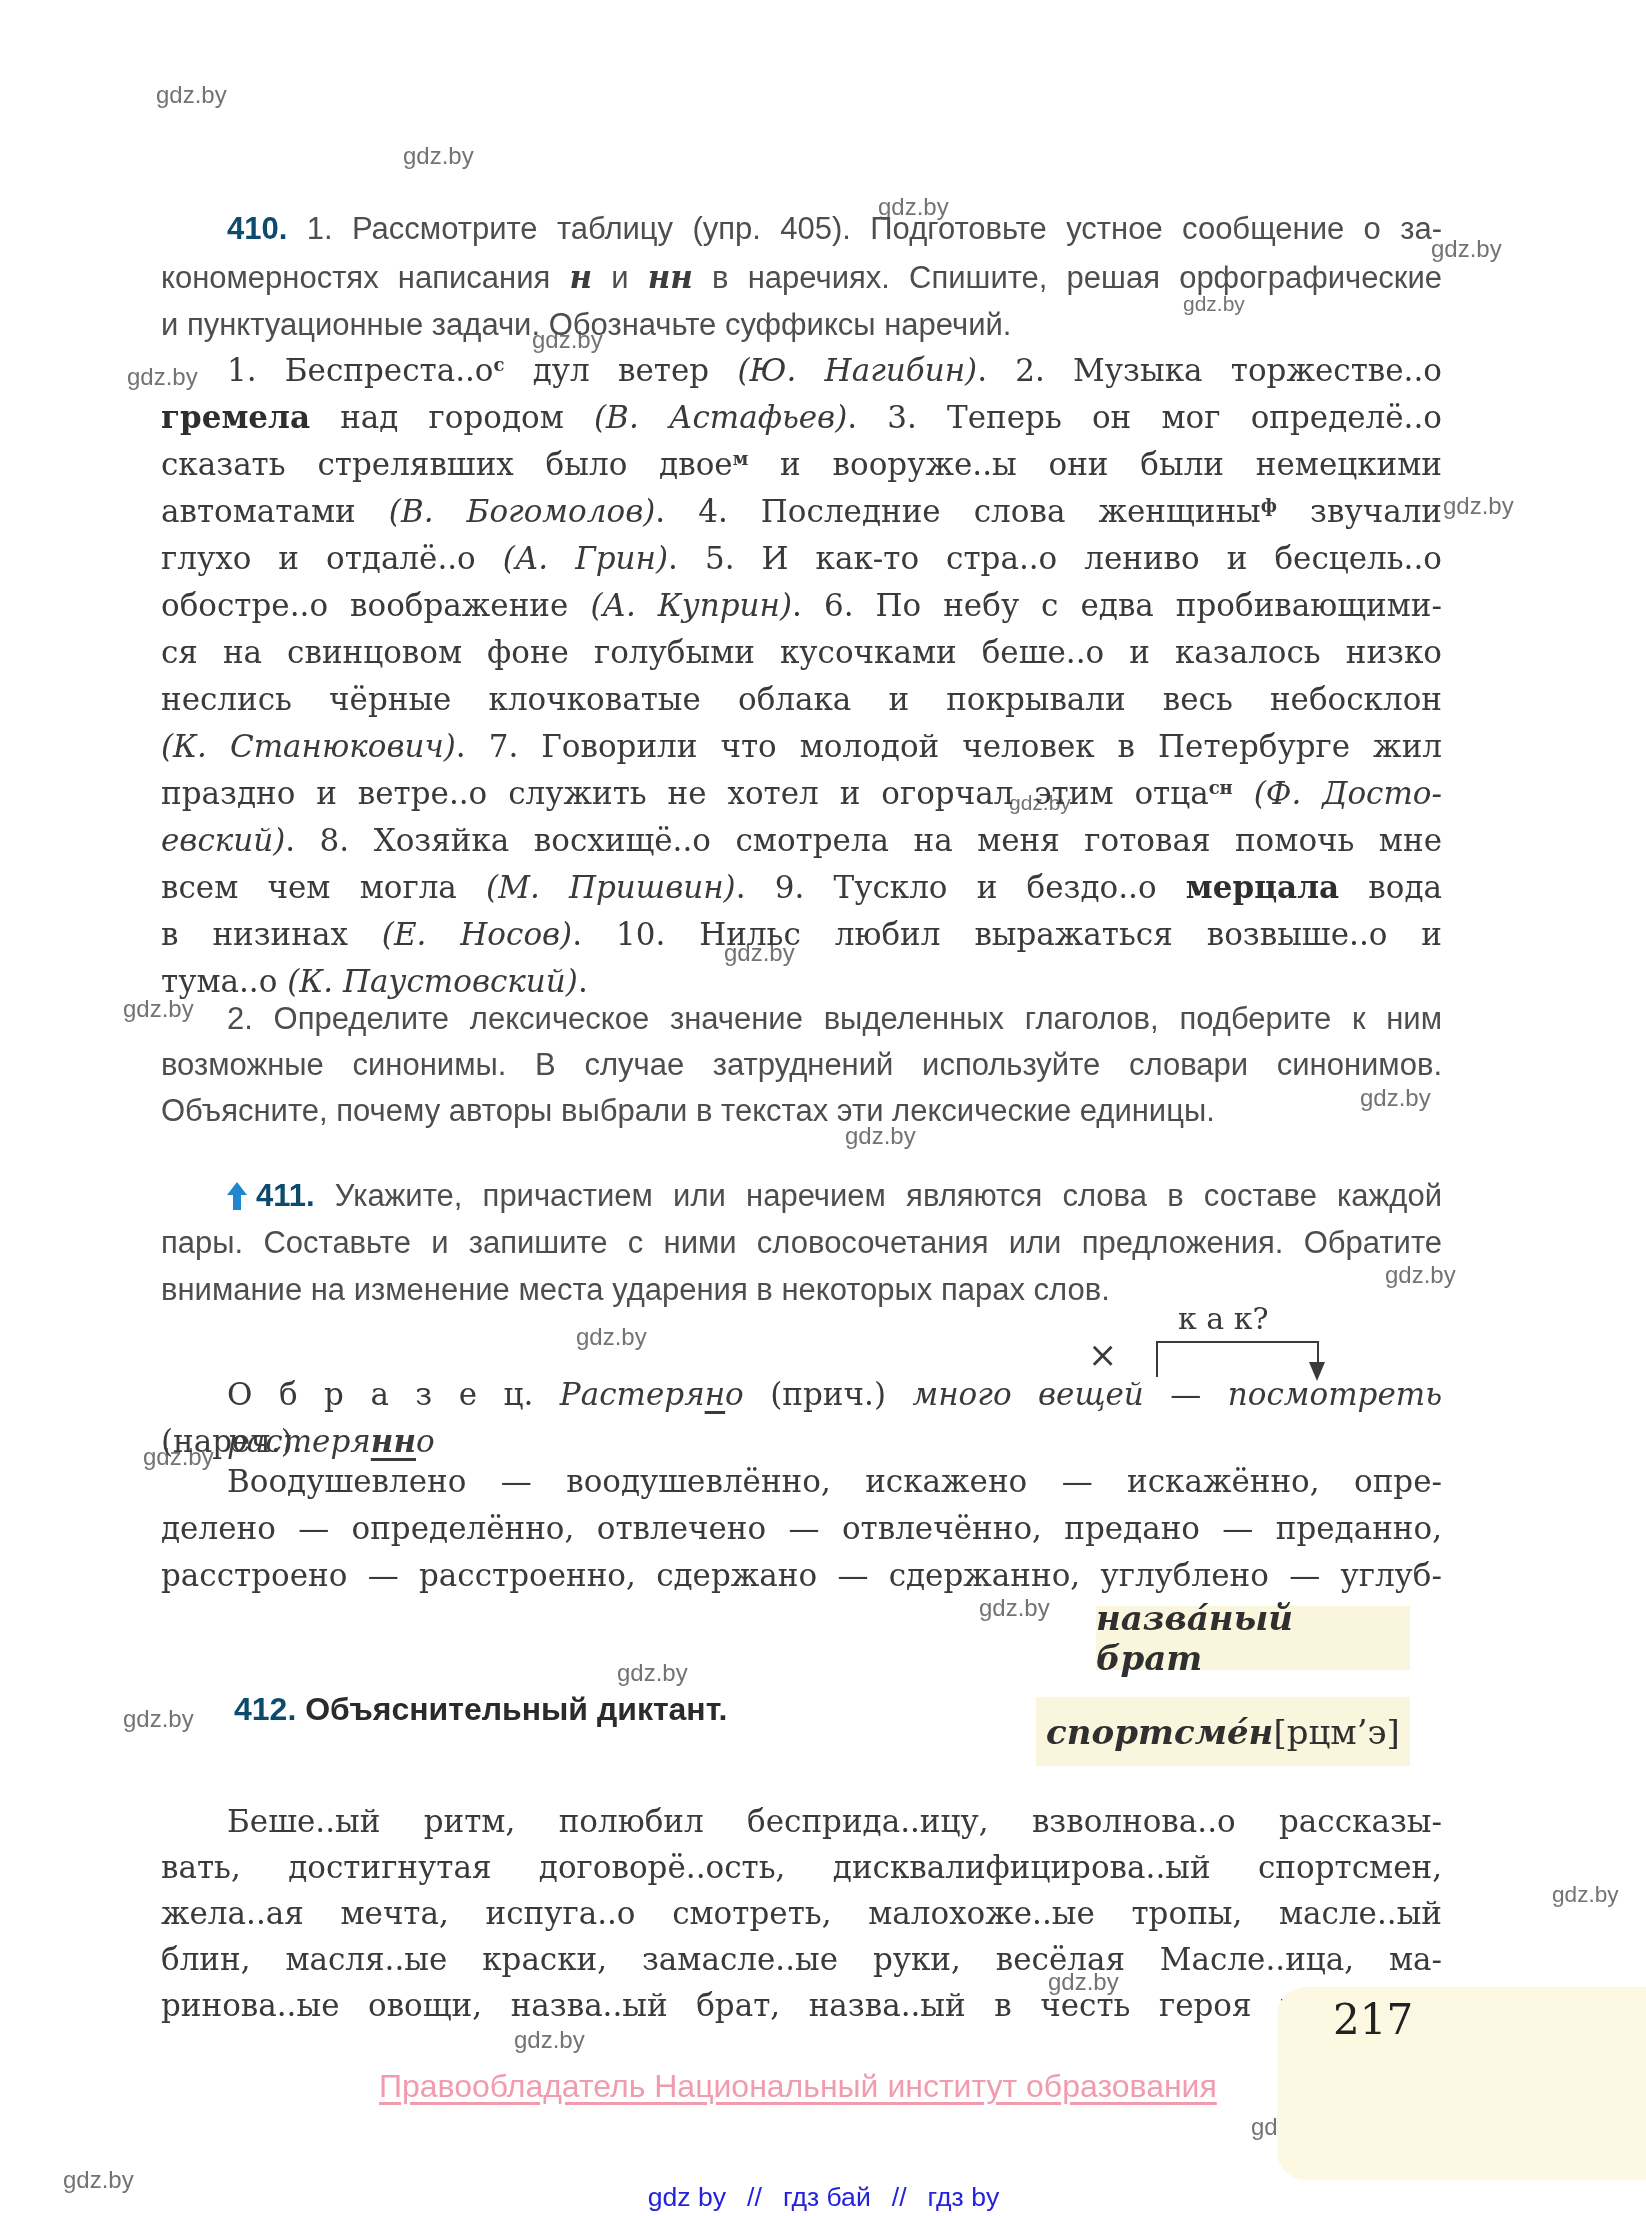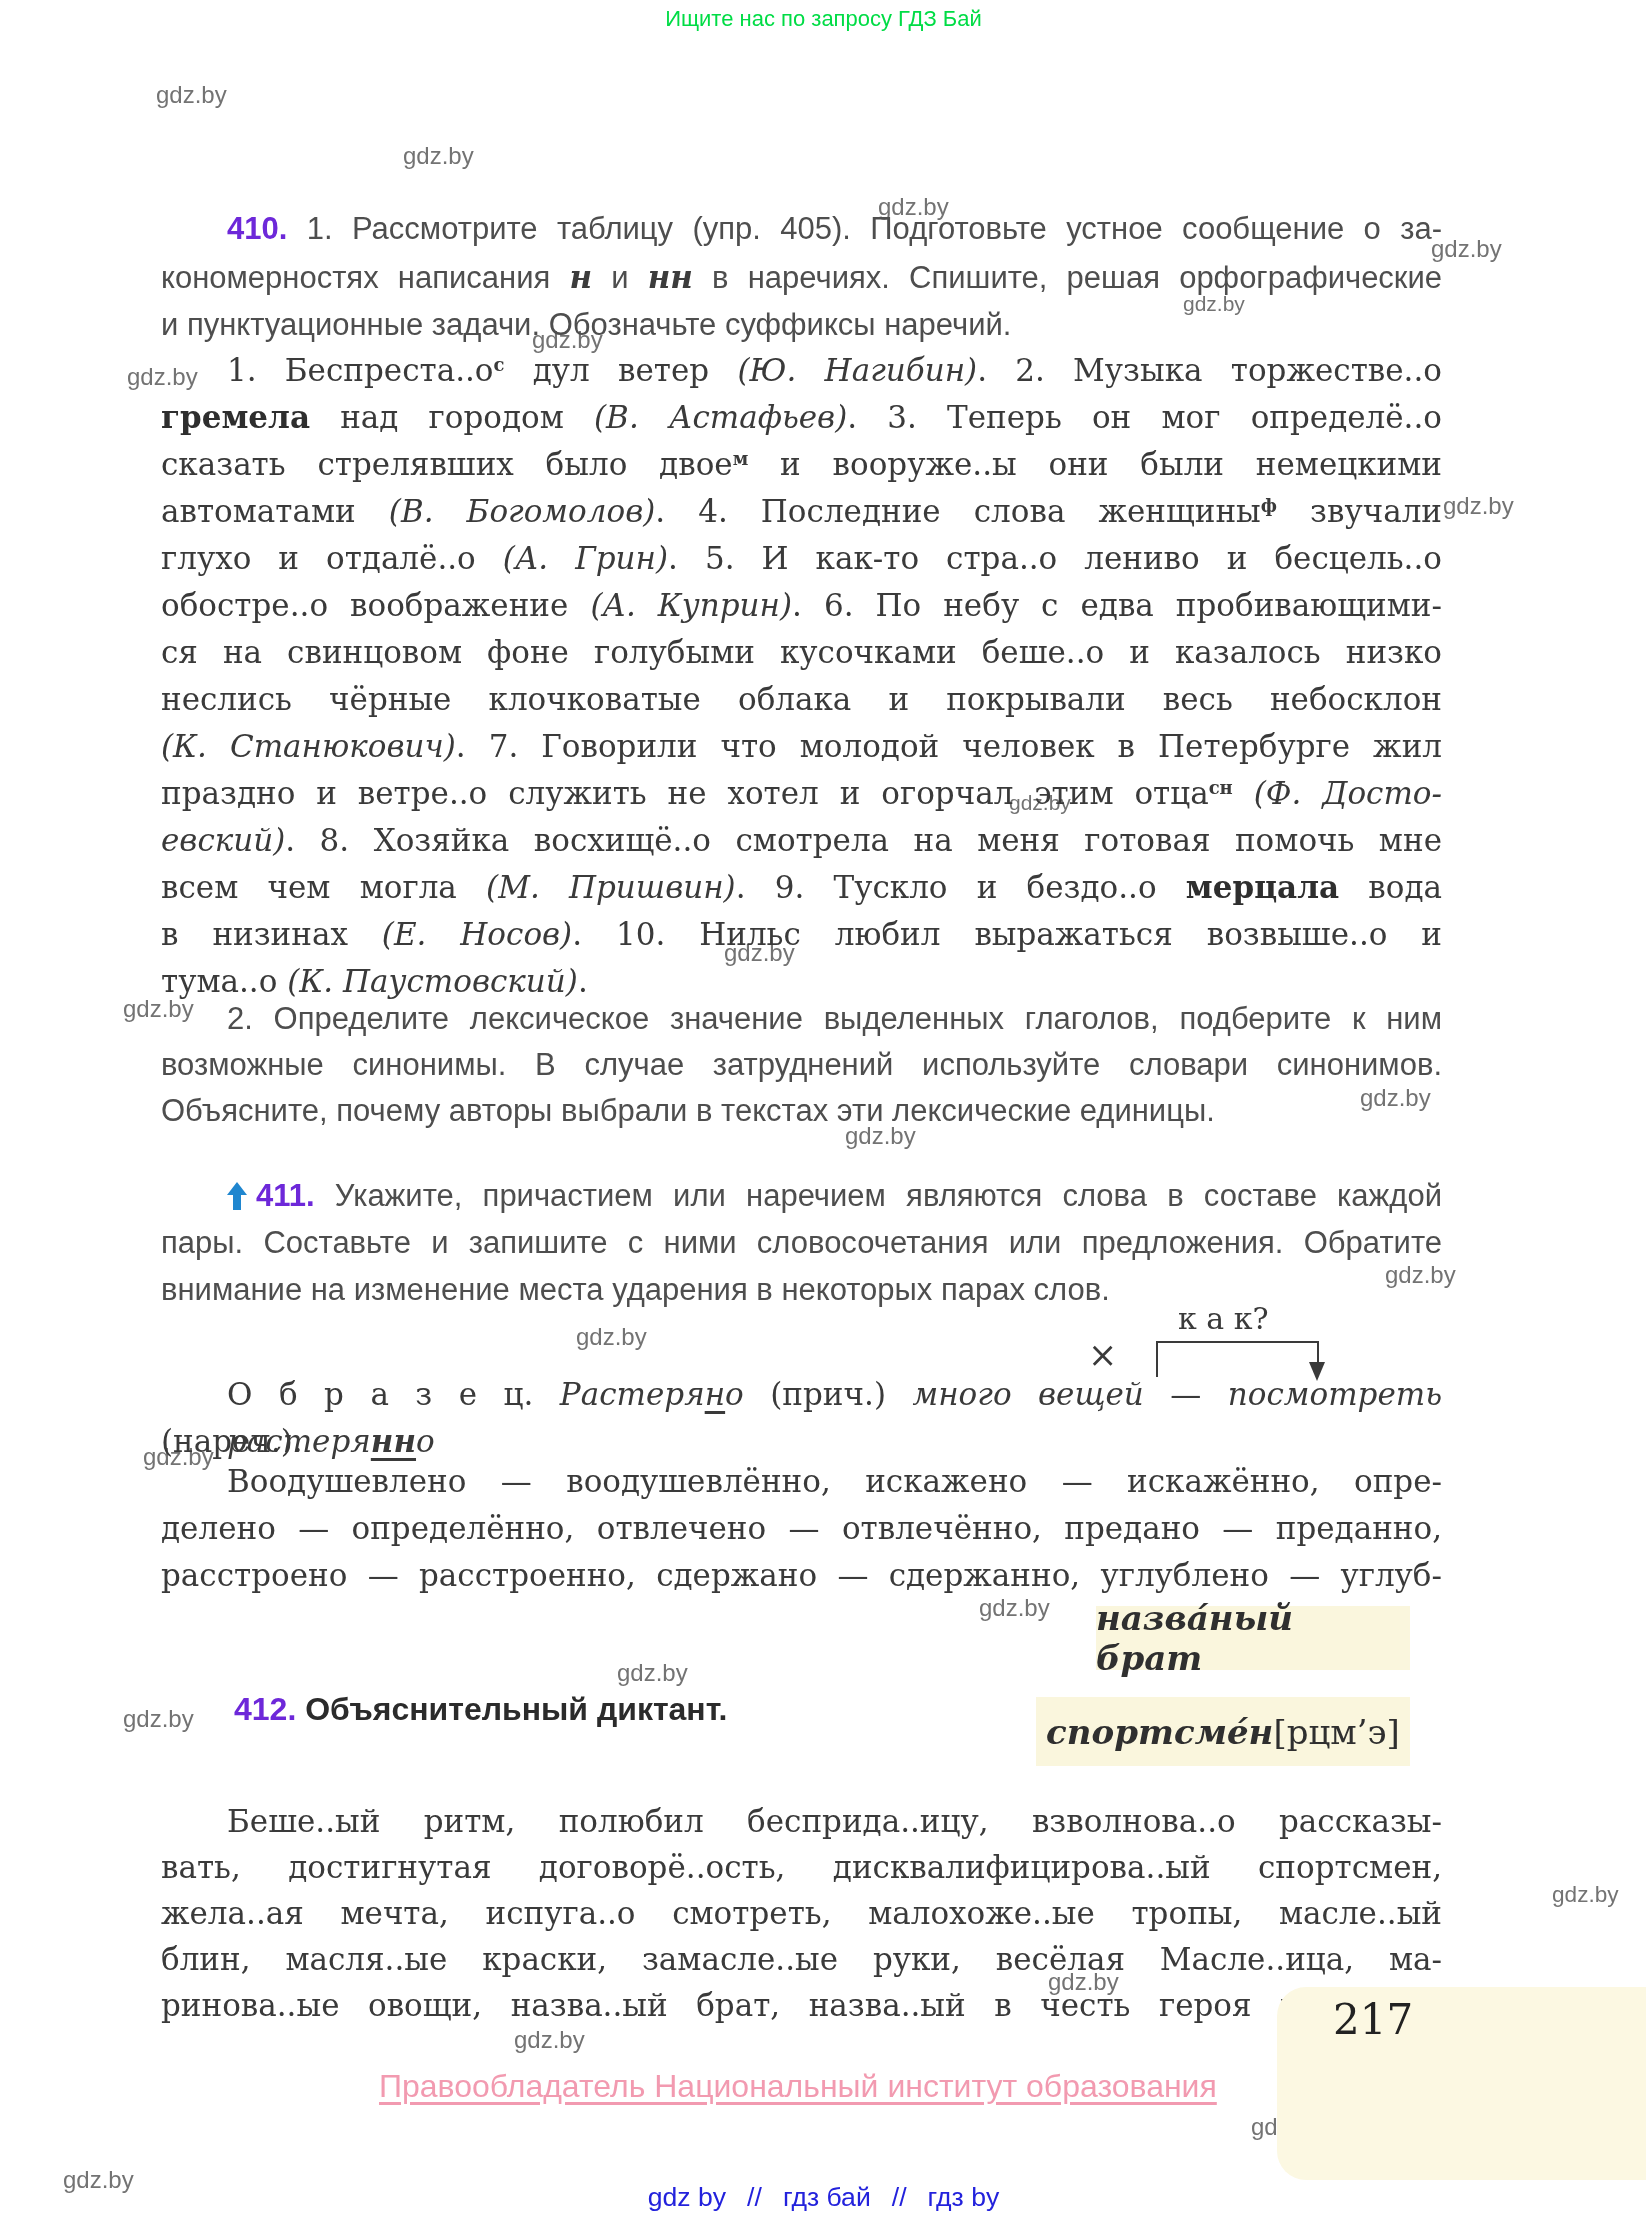--- a/index.html
+++ b/index.html
@@ -80,7 +80,6 @@
 
 <div id="page">
 
-  <div id="banner">Ищите нас по запросу ГДЗ Бай</div>
 
   <div id="watermarks">
       <span class="wm" style="left: 156px; top: 81px; font-size: 24px;">gdz.by</span>

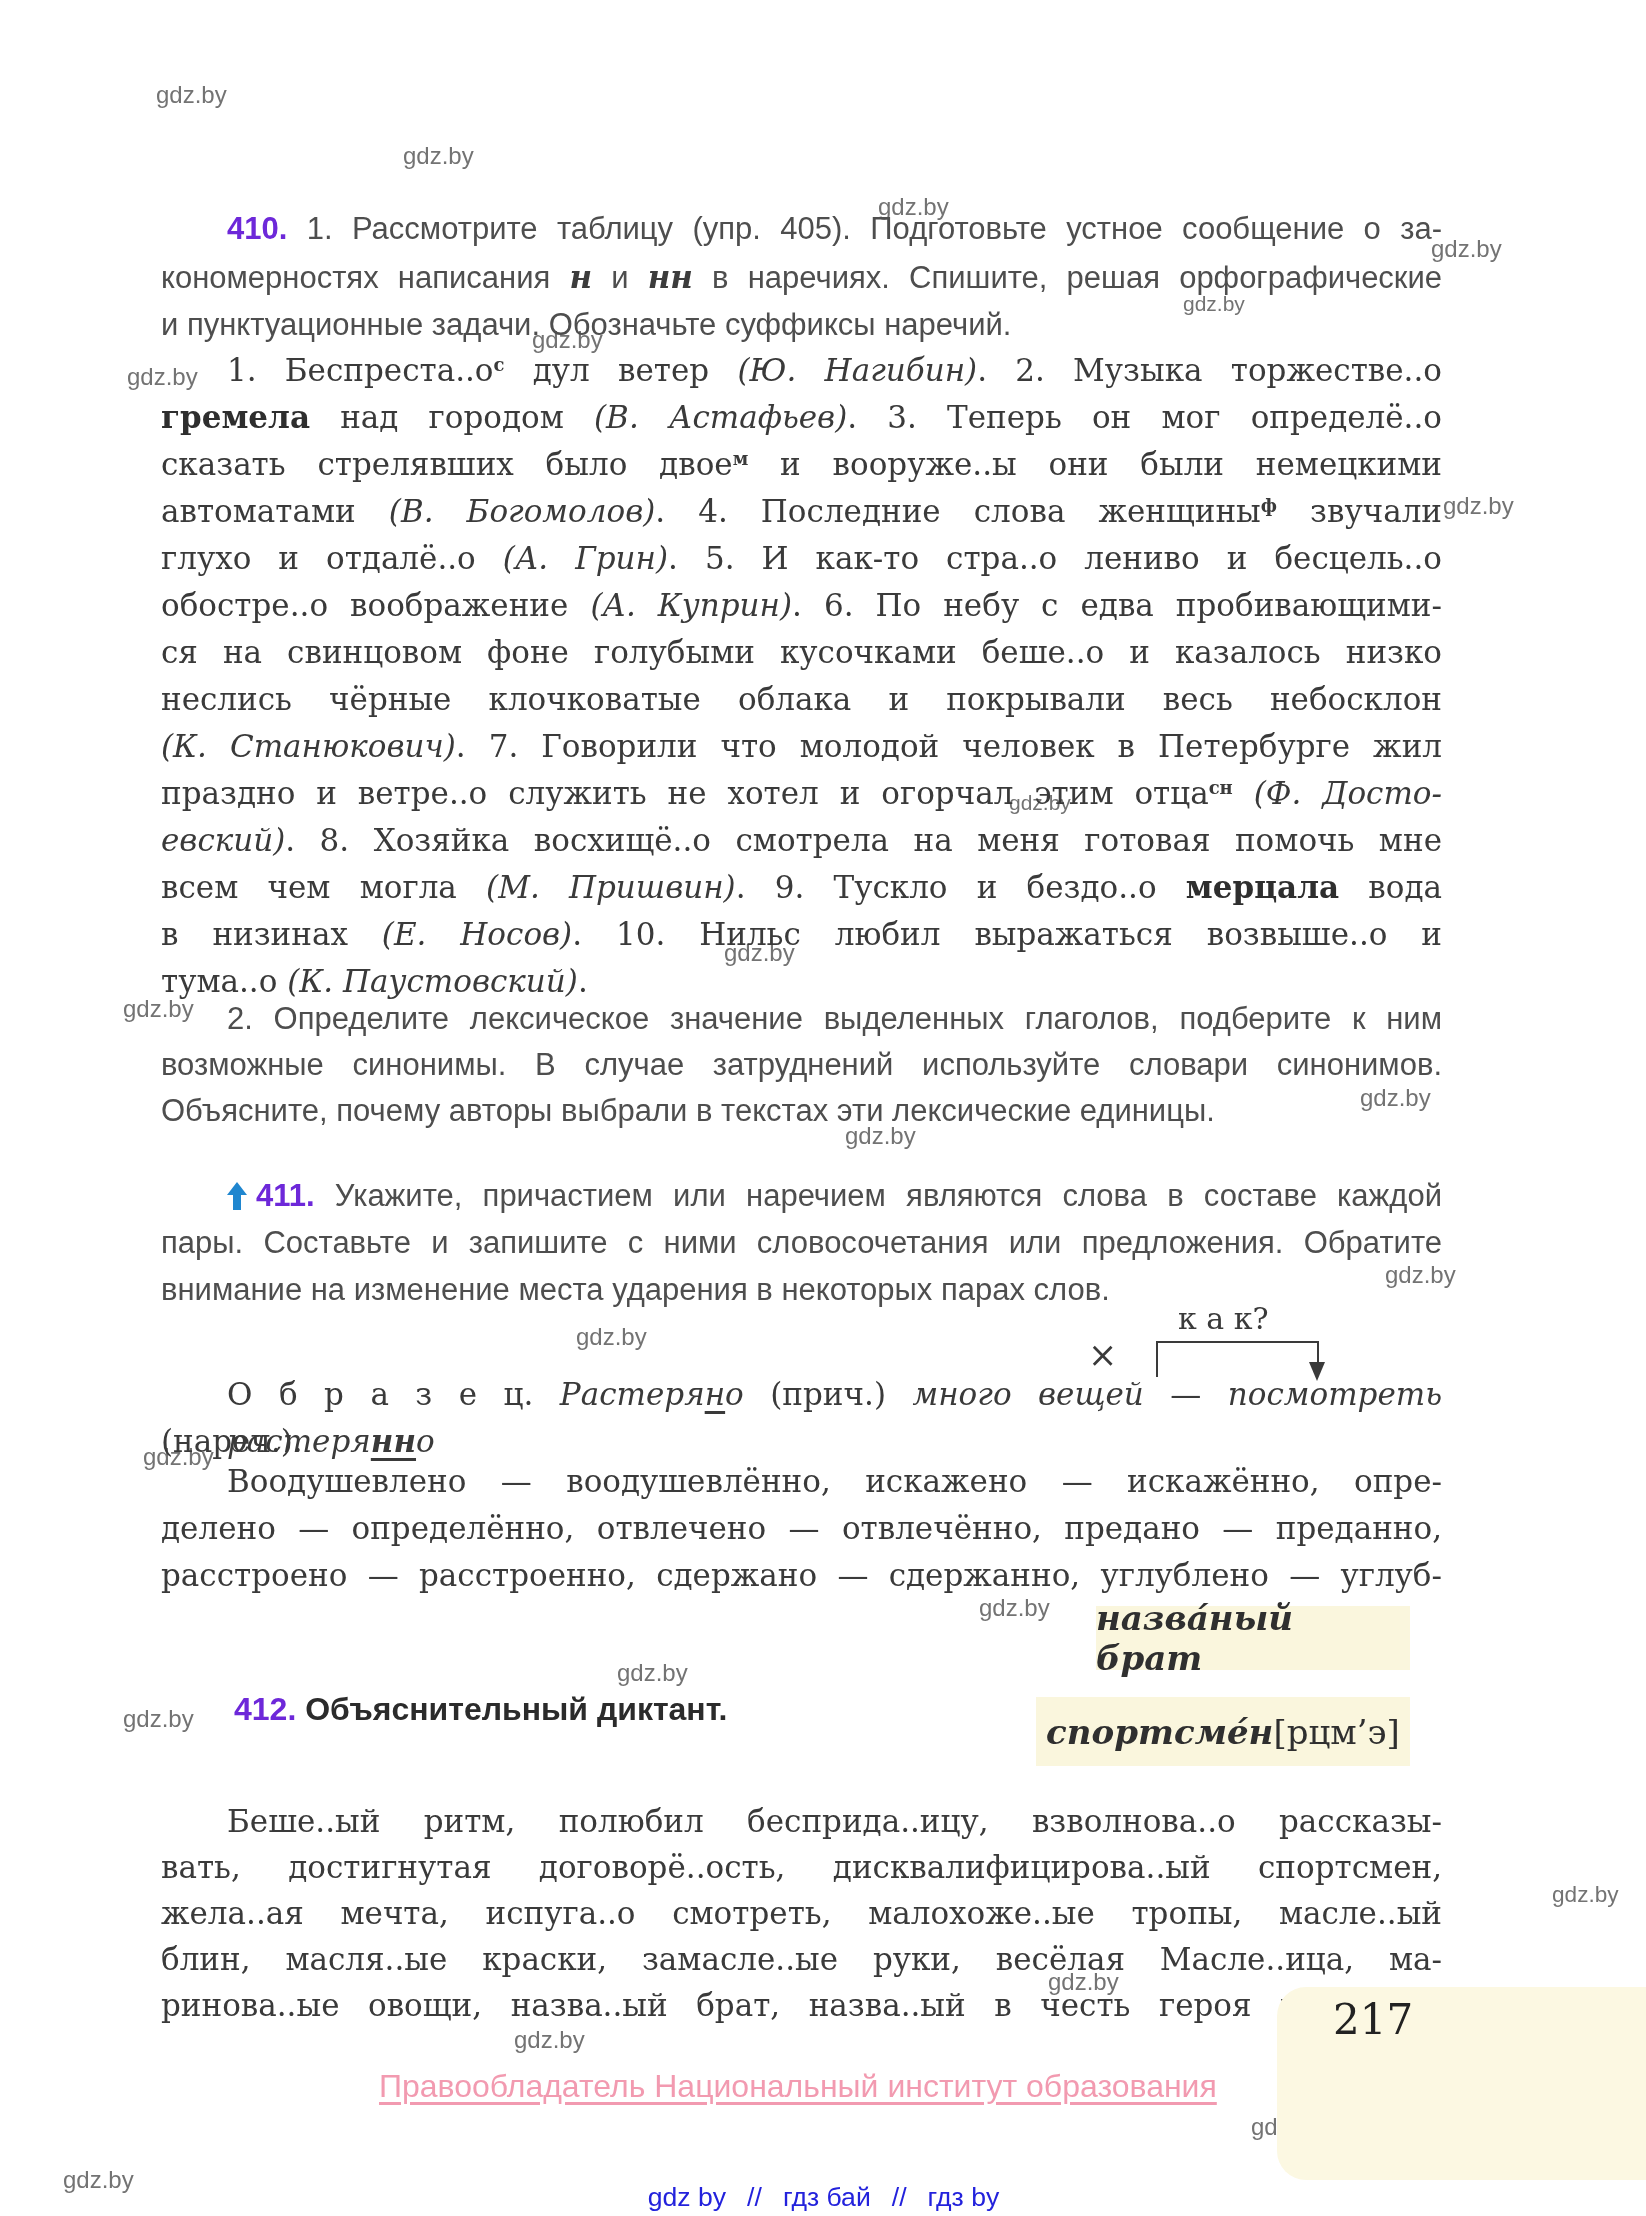--- a/index.html
+++ b/index.html
@@ -21,7 +21,7 @@
   .s-sup{font-weight:bold;font-size:0.58em;position:relative;top:-0.55em;}
   .s-iu{font-style:italic;text-decoration:underline;text-underline-offset:5.6px;}
   .s-biu{font-weight:bold;font-style:italic;text-decoration:underline;text-underline-offset:5.6px;}
-  .s-num{color:#6d28d9;font-weight:bold;margin-top:12px;}
+  .s-num{color:#0c4a6e;font-weight:bold;margin-top:12px;}
   
   .arrow-icon{display:inline-block;position:relative;width:21px;height:29px;margin-right:8px;vertical-align:-4.8px;}
   .a-head{position:absolute;top:0;left:0;width:0;height:0;

